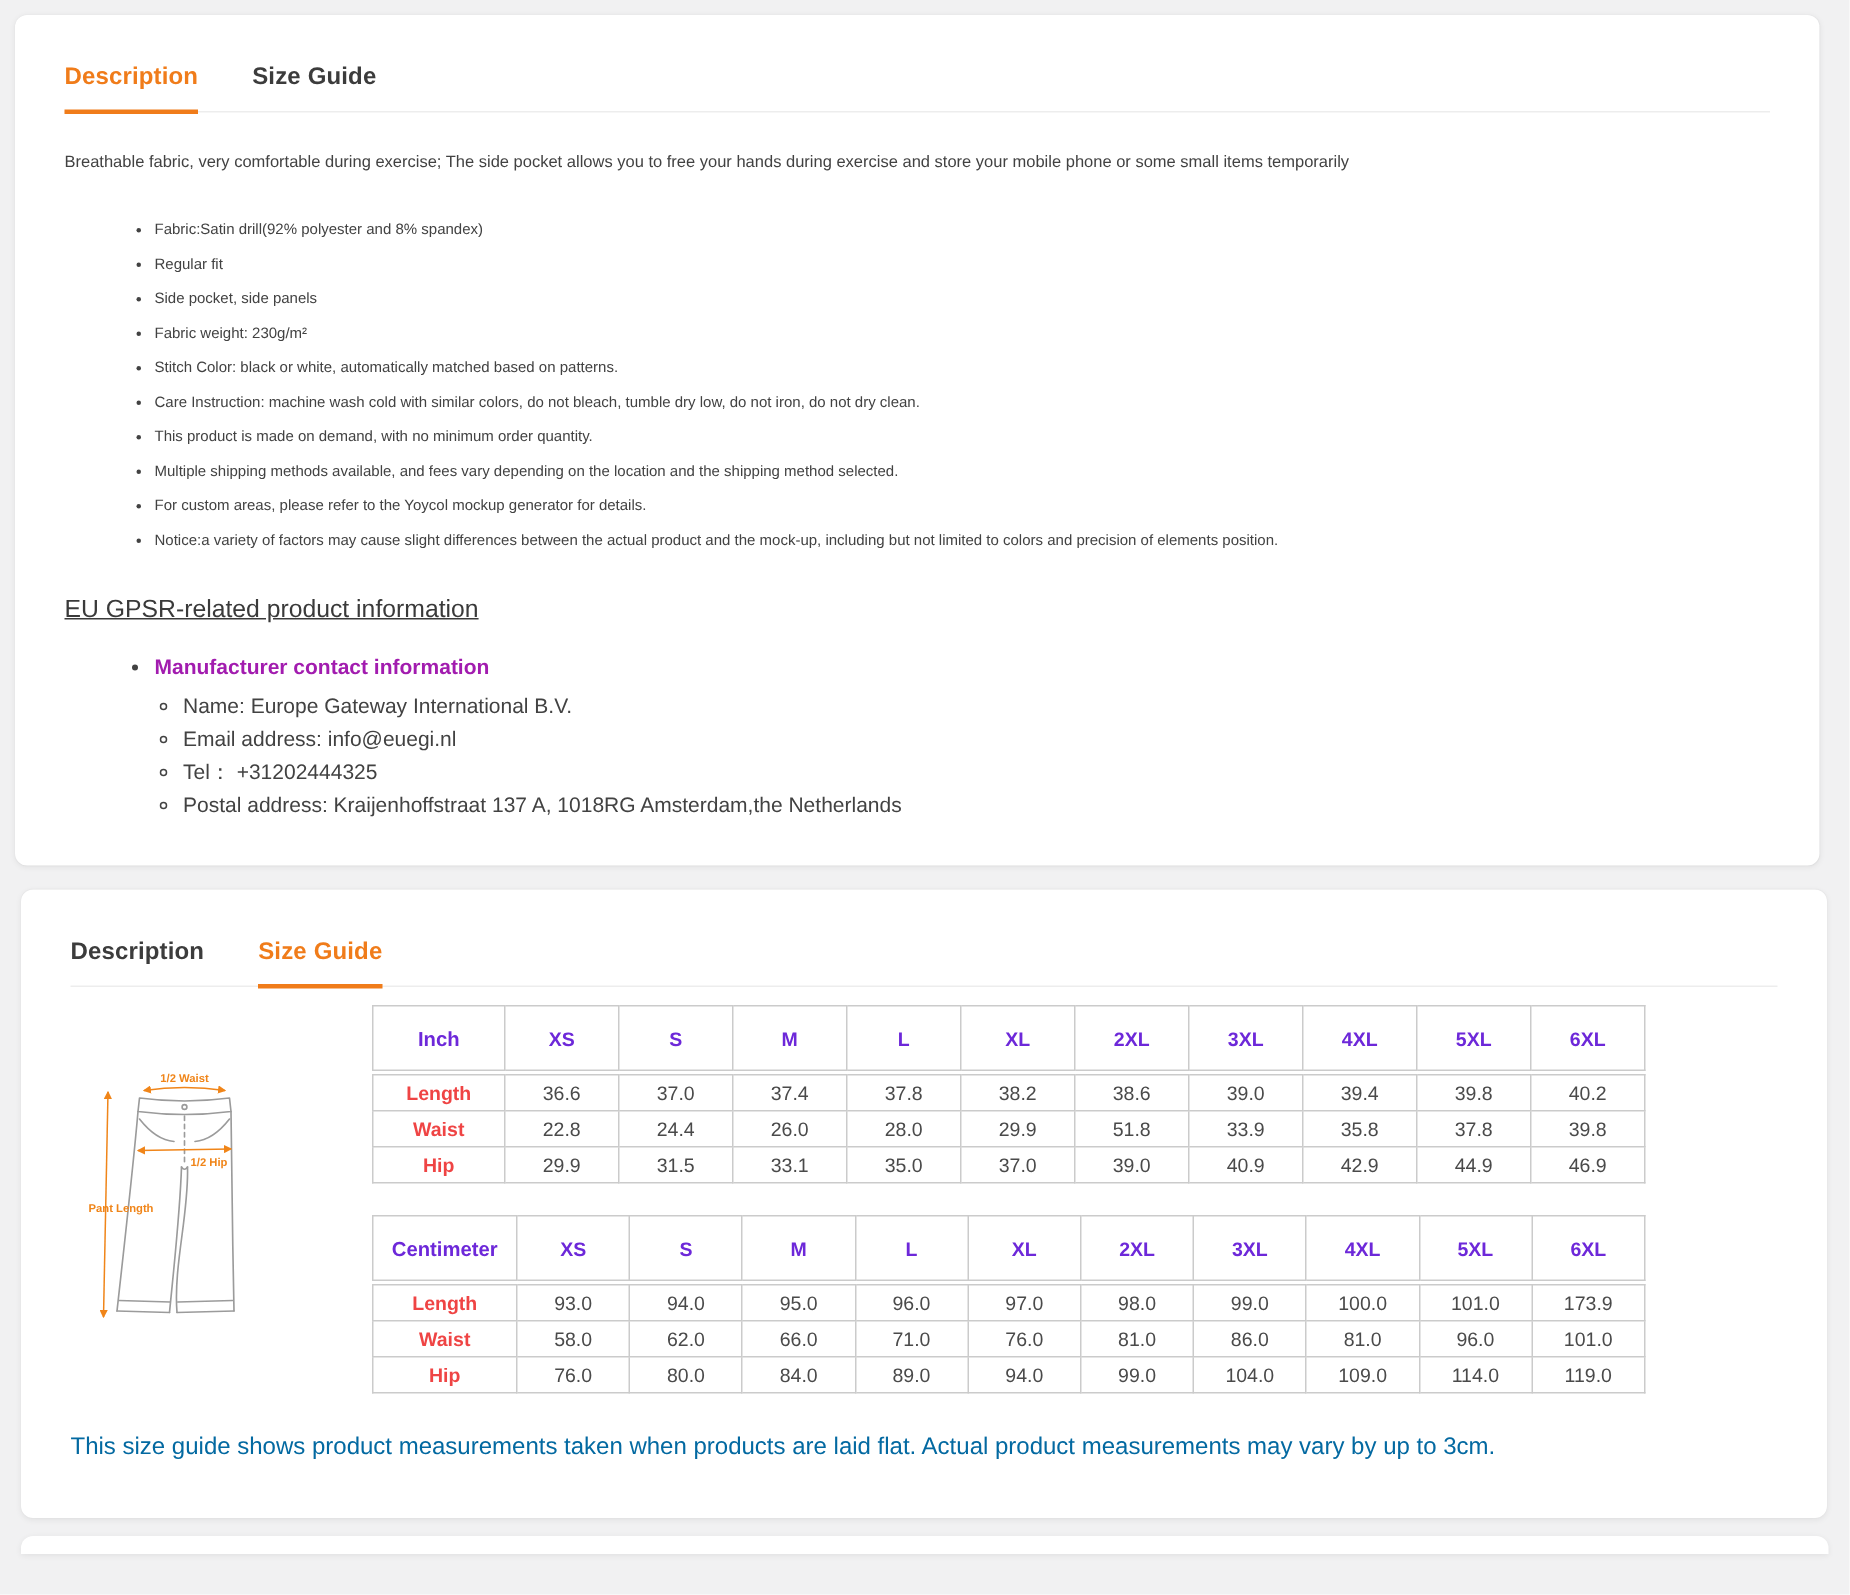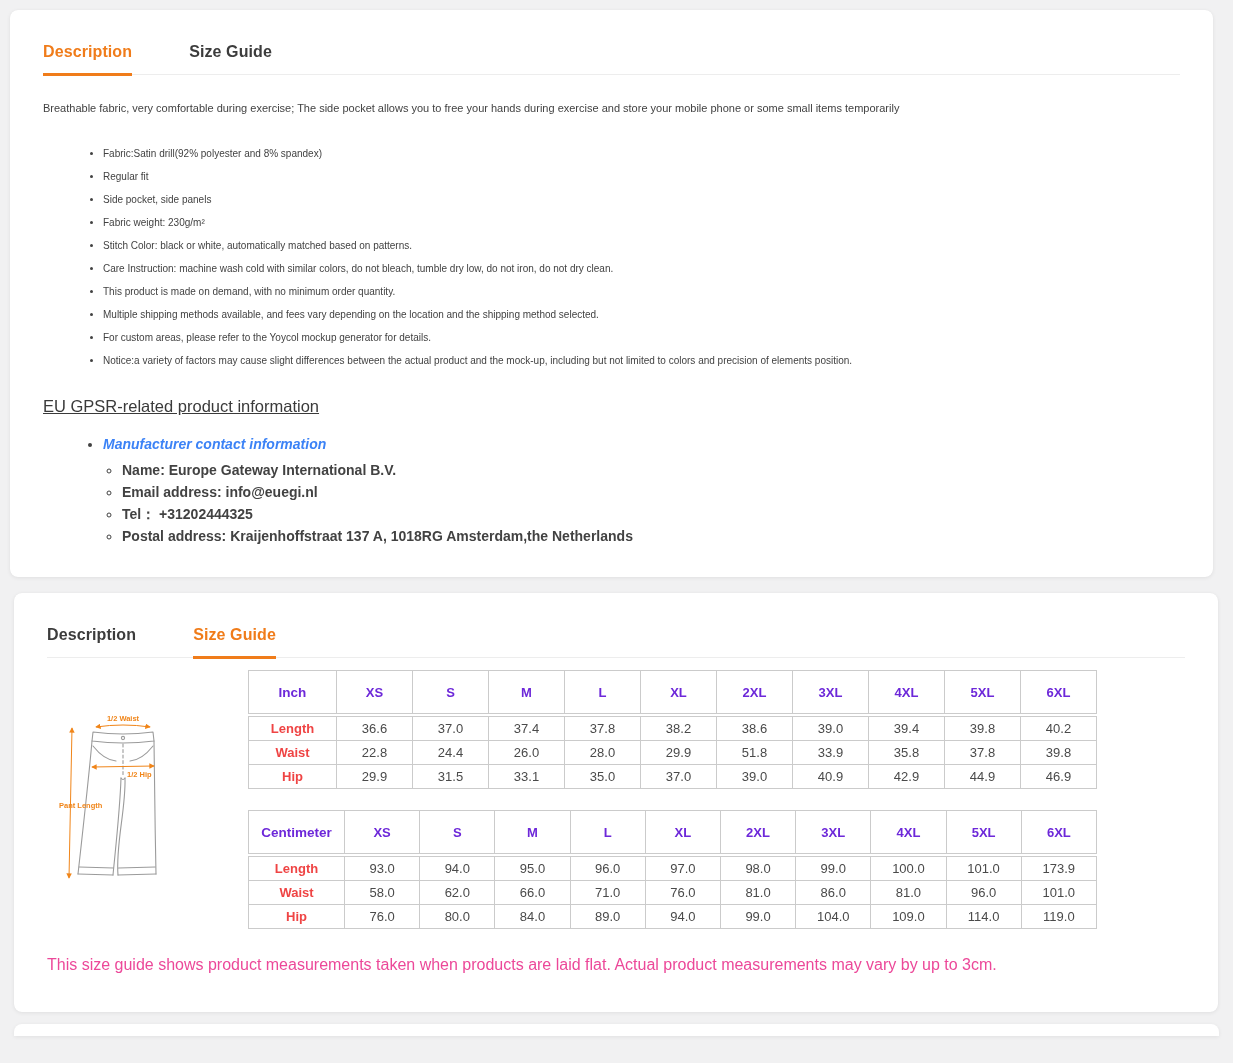--- a/index.html
+++ b/index.html
@@ -22,7 +22,7 @@
     box-shadow:0 1px 4px rgba(0,0,0,.07); }
 
   
-  .tabbar { display:flex; gap:57px; border-bottom:1px solid #ededed; }
+  .tabbar { display:flex; gap:36px; border-bottom:1px solid #ededed; }
   .tab {
     font-size:16px; font-weight:600; color:#3c3c3c;
     padding-bottom:12px; border-bottom:3px solid transparent; margin-bottom:-2px;

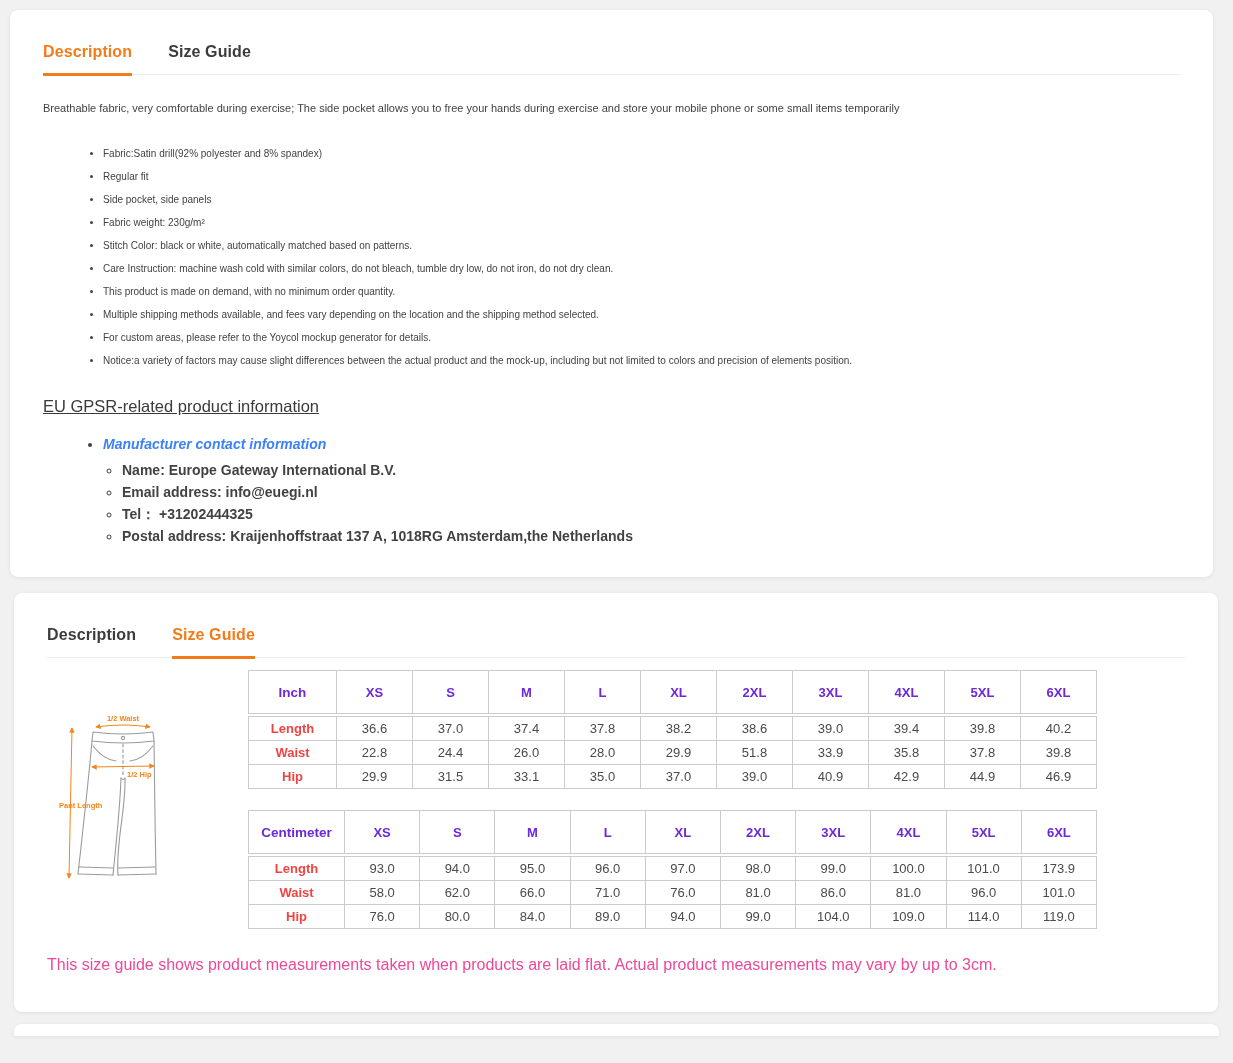--- a/index.html
+++ b/index.html
@@ -37,7 +37,7 @@
   .gpsr-heading { font-size:16.5px; font-weight:400; color:#3a3a3a; margin:25px 0 0;text-decoration:underline; }
   ul.manu { list-style:disc outside; margin:17px 0 0; padding-left:60px; }
   ul.manu > li { font-size:14px; line-height:23px; }
-  .manu-title { font-weight:700; color:#3b82f6;font-style:italic; }
+  .manu-title { font-weight:700; color:#a21caf; }
   ul.manu-details { list-style:circle outside; margin:3px 0 0; padding-left:19px; }
   ul.manu-details li { font-size:14px; line-height:22px; font-weight:700; color:#424242; }
 

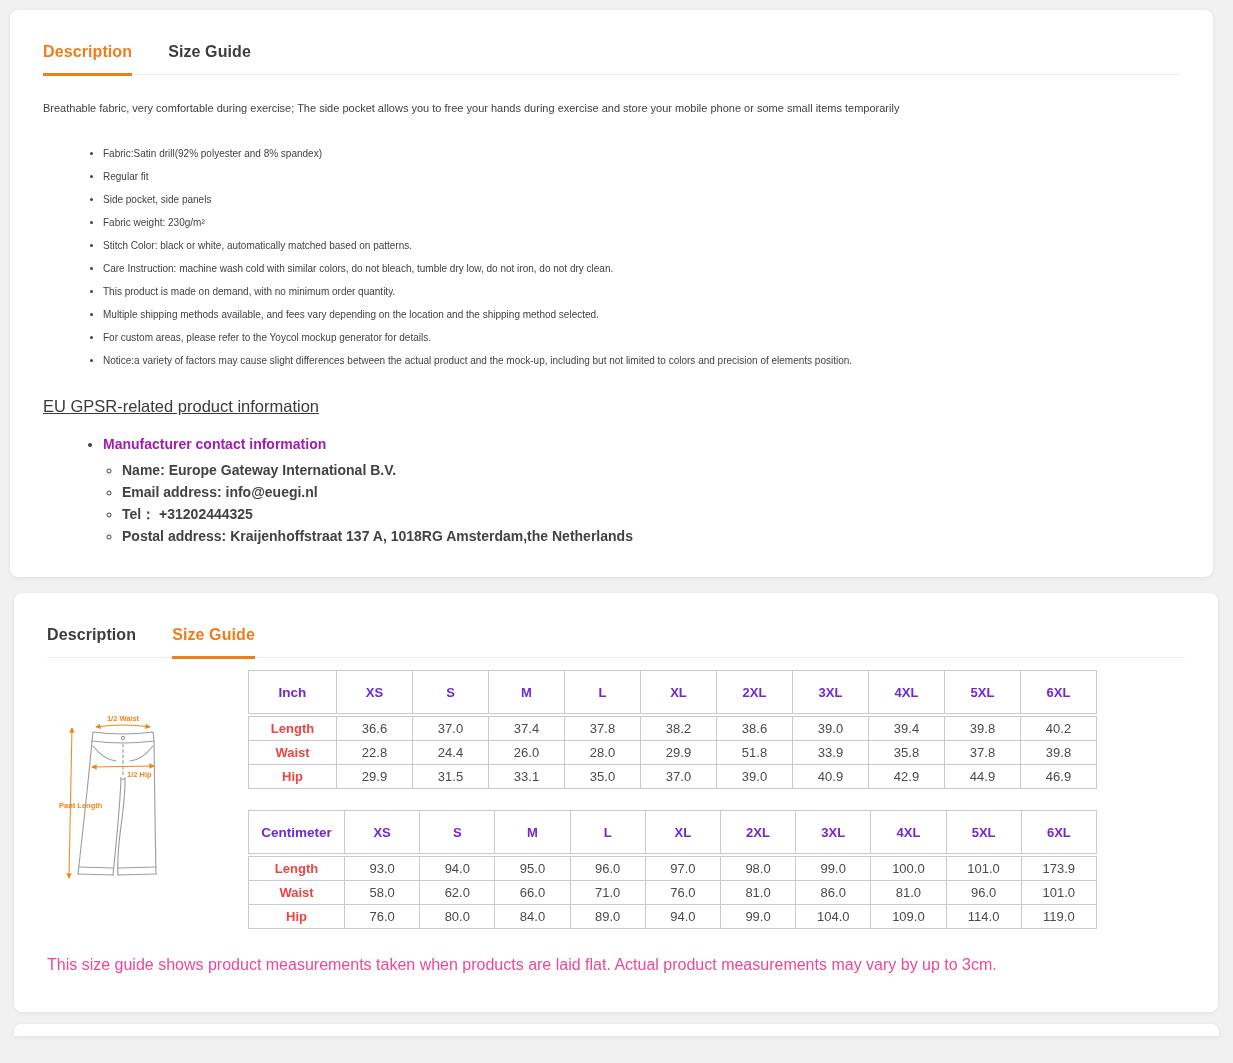--- a/index.html
+++ b/index.html
@@ -39,7 +39,7 @@
   ul.manu > li { font-size:14px; line-height:23px; }
   .manu-title { font-weight:700; color:#a21caf; }
   ul.manu-details { list-style:circle outside; margin:3px 0 0; padding-left:19px; }
-  ul.manu-details li { font-size:14px; line-height:22px; font-weight:700; color:#424242; }
+  ul.manu-details li { font-size:14px; line-height:22px; font-weight:400; color:#424242; }
 
   
   .sg-body { display:flex; margin-top:12px; }

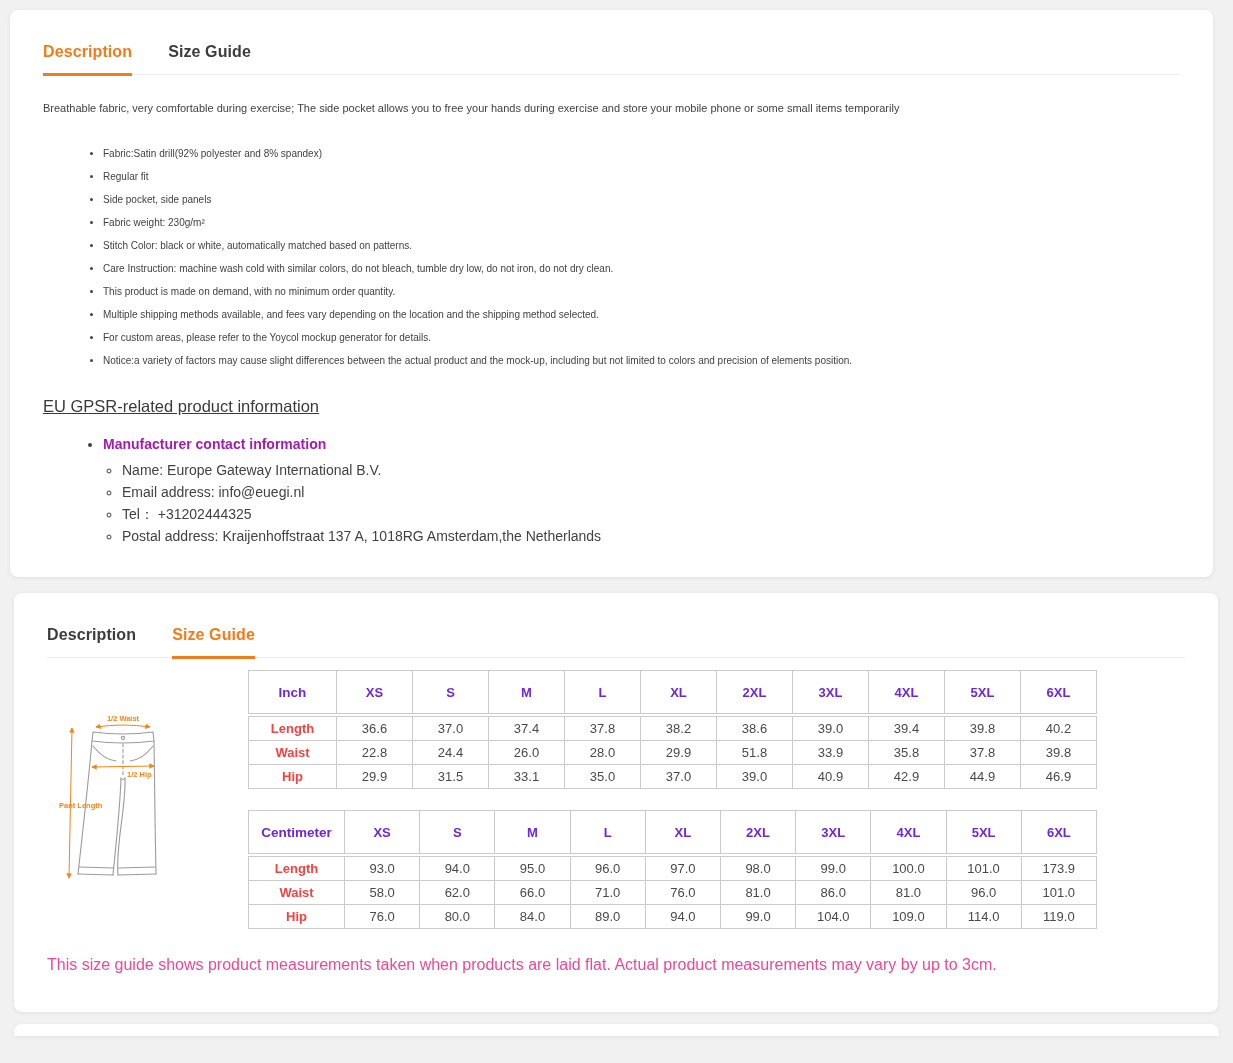--- a/index.html
+++ b/index.html
@@ -58,7 +58,7 @@
   table.size-table tbody th { height:24px; font-weight:700; color:#ef4444; }
   table.size-table tbody td { height:24px; font-weight:400; color:#4a4a4a; }
   table.size-table tr.gap td { border:none; height:3px; padding:0; }
-  .sg-note { font-size:16px; color:#ec4899; margin:27px 0 0; }
+  .sg-note { font-size:16px; color:#0369a1; margin:27px 0 0; }
 
   .svg-label { font-size:7.5px; font-weight:700; fill:var(--accent-diagram); }
   .pants-line { stroke:#9b9b9b; fill:none; stroke-width:1.1; stroke-linejoin:round; stroke-linecap:round; }

